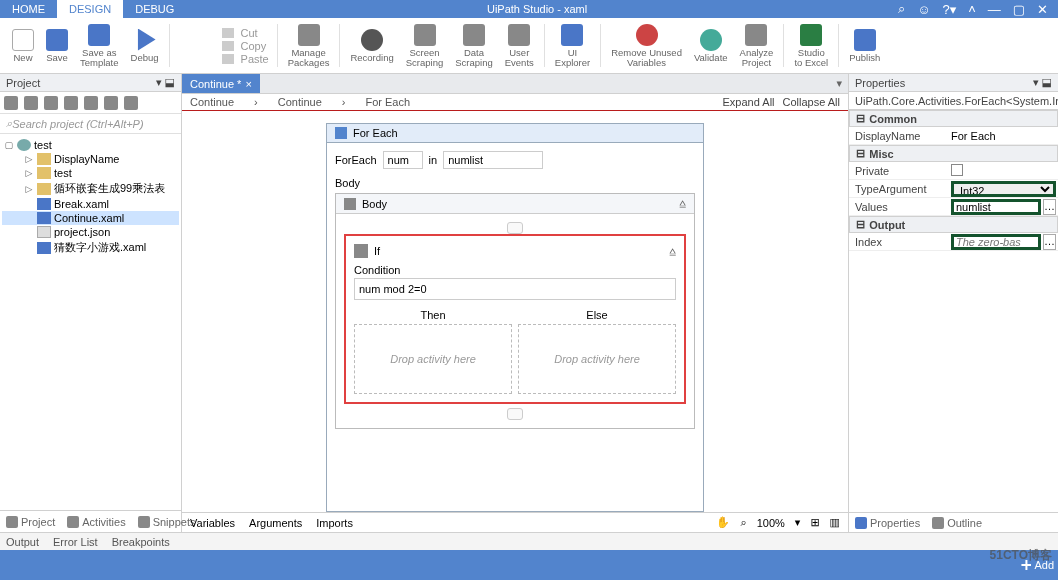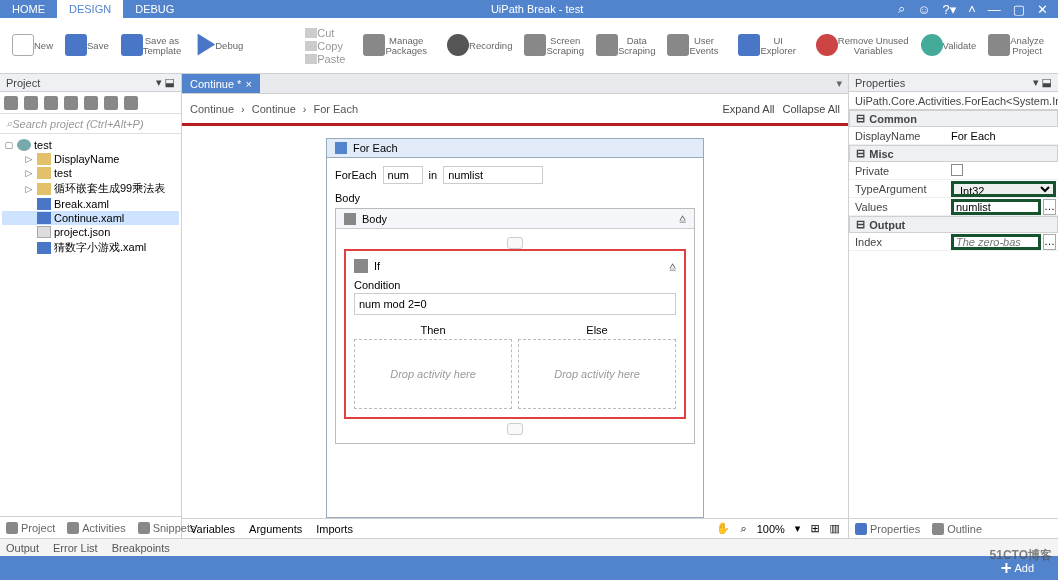--- a/index.html
+++ b/index.html
@@ -93,7 +93,7 @@
     <div class="tab active">DESIGN</div>
     <div class="tab">DEBUG</div>
   </div>
-  <div class="title-center">UiPath Break - test</div>
+  <div class="title-center">UiPath Studio - xaml</div>
   <div class="win-controls">
     <span>⌕</span>
     <span>☺</span>

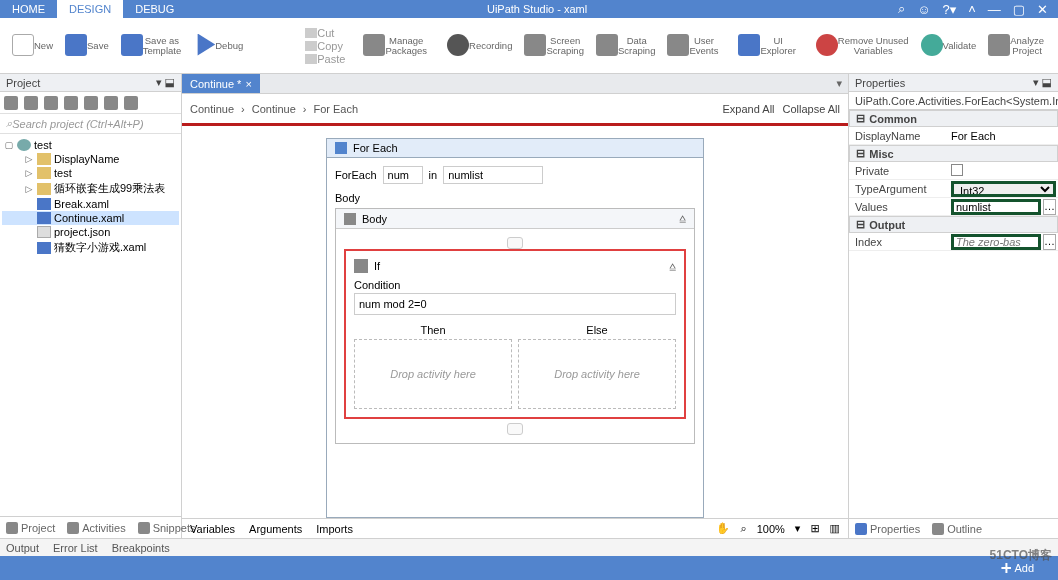--- a/index.html
+++ b/index.html
@@ -81,7 +81,7 @@
 .mini-btn .pi{width:10px;height:10px;background:#fff;}
 .watermark{position:absolute;bottom:16px;right:6px;color:rgba(80,80,80,0.7);font-size:12px;font-weight:bold;pointer-events:none;}
 .clip-group{display:flex;flex-direction:column;justify-content:center;gap:1px;padding:0 4px;}
-.clip-group .ci{display:flex;align-items:center;gap:0;color:#999;font-size:10px;padding-left:44px;}
+.clip-group .ci{display:flex;align-items:center;gap:7px;color:#999;font-size:10px;padding-left:44px;}
 .clip-group .ci .cic{width:12px;height:10px;background:#ccc;}
 </style>
 </head>

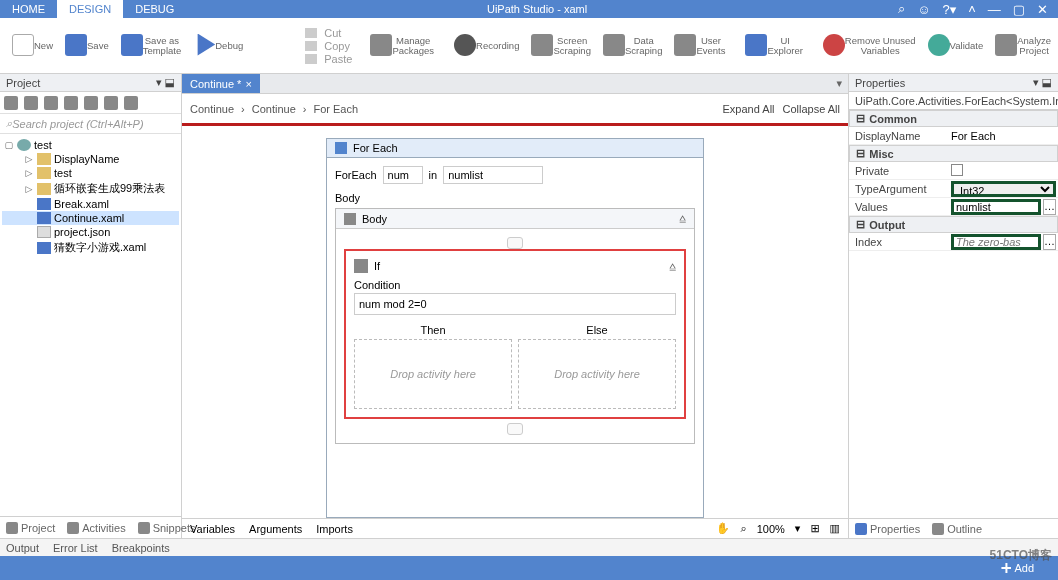--- a/index.html
+++ b/index.html
@@ -12,7 +12,7 @@
 .win-controls { display: flex; align-items: center; gap: 12px; padding: 0 10px; }
 .win-controls span { cursor: pointer; font-size: 13px;}
 .ribbon { height: 56px; background: #fff; border-bottom: 1px solid #d0d0d0; display: flex; align-items: stretch; padding: 2px 6px; }
-.rbtn { display: flex; align-items: center; justify-content: center; padding: 0 6px; cursor: pointer; color: #555; }
+.rbtn { display: flex; flex-direction: column; align-items: center; justify-content: center; padding: 0 6px; cursor: pointer; color: #555; }
 .rbtn .ic { width: 22px; height: 22px; background: #888; border-radius: 3px; margin-bottom: 2px; }
 .rbtn .lbl { font-size: 9.5px; text-align: center; line-height: 10px; color:#666; }
 .rsep { width: 1px; background: #e0e0e0; margin: 4px 4px; }

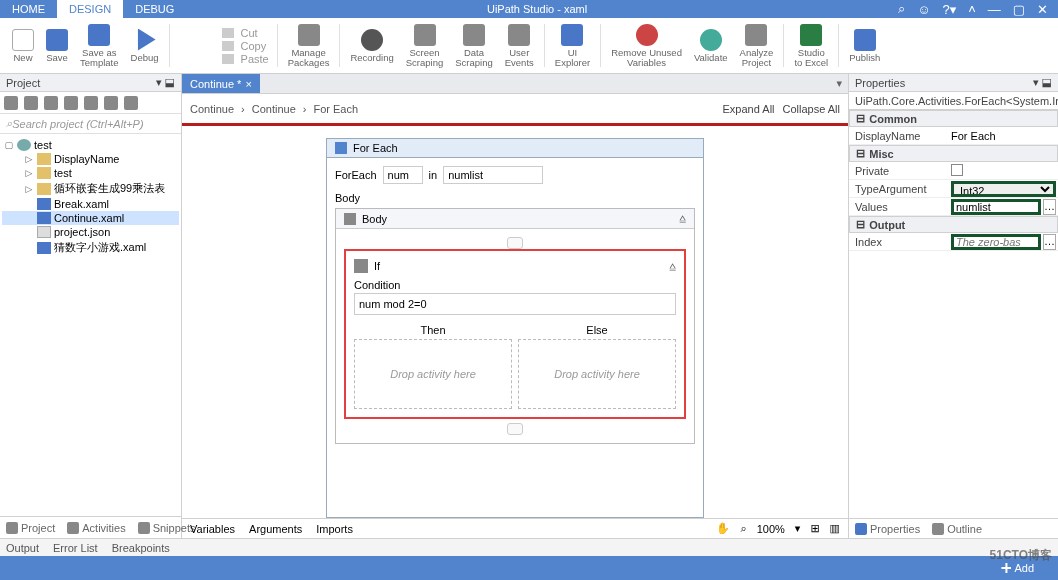--- a/index.html
+++ b/index.html
@@ -38,7 +38,7 @@
 .doc-tabs { height: 20px; background: #e8eaed; border-bottom: 1px solid #d0d0d0; display: flex; align-items: stretch; }
 .doc-tab { background: #5284cd; color: #fff; padding: 0 8px; display: flex; align-items: center; gap: 4px; }
 .doc-tab .x { cursor: pointer; }
-.crumb { height: 32px; border-bottom: 3px solid #b91c1c; display: flex; align-items: center; padding: 0 8px; color: #555; gap: 7px; }
+.crumb { height: 17px; border-bottom: 1px solid #b91c1c; display: flex; align-items: center; padding: 0 8px; color: #555; gap: 20px; }
 .crumb .r { margin-left: auto; display:flex; gap:8px;}
 .crumb .r span{cursor:pointer;color:#444;}
 .canvas { flex: 1; background: #fff; display: flex; justify-content: center; overflow: auto; padding-top: 12px; }

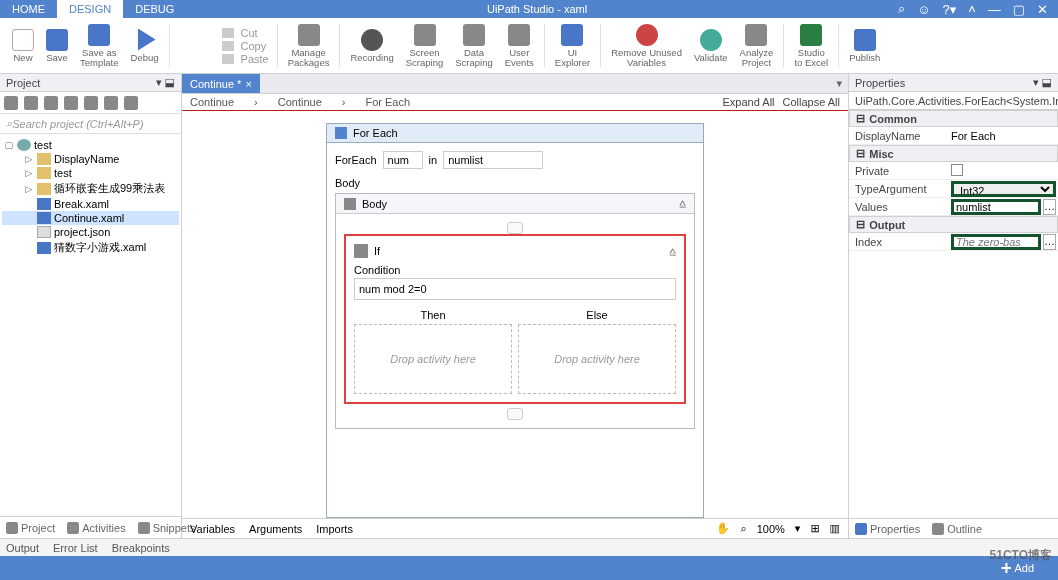--- a/index.html
+++ b/index.html
@@ -76,7 +76,7 @@
 .pval .ellip{width:14px;border:1px solid #aaa;text-align:center;cursor:pointer;margin-left:2px;}
 .ptabs{height:20px;border-top:1px solid #d0d0d0;display:flex;align-items:center;}
 .statusbar{height:18px;background:#f4f4f4;border-top:1px solid #d0d0d0;display:flex;align-items:center;padding:0 6px;gap:14px;color:#555;}
-.bluebar{height:24px;background:#5284cd;display:flex;align-items:center;justify-content:flex-end;padding:0 24px;color:#fff;gap:10px;}
+.bluebar{height:30px;background:#5284cd;display:flex;align-items:center;justify-content:flex-end;padding:0 4px;color:#fff;gap:10px;}
 .mini-btn{display:flex;align-items:center;gap:3px;cursor:pointer;}
 .mini-btn .pi{width:10px;height:10px;background:#fff;}
 .watermark{position:absolute;bottom:16px;right:6px;color:rgba(80,80,80,0.7);font-size:12px;font-weight:bold;pointer-events:none;}

